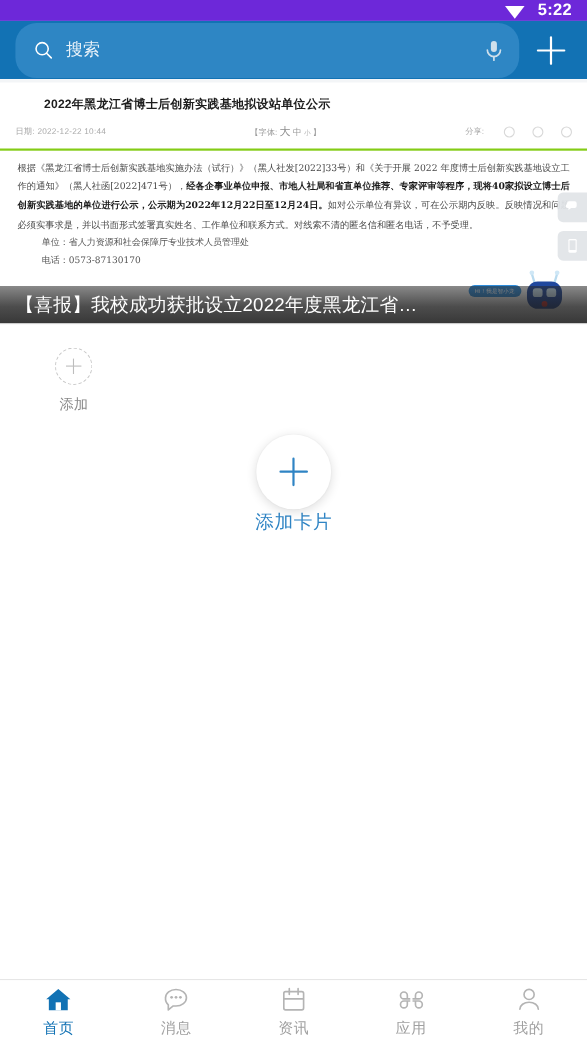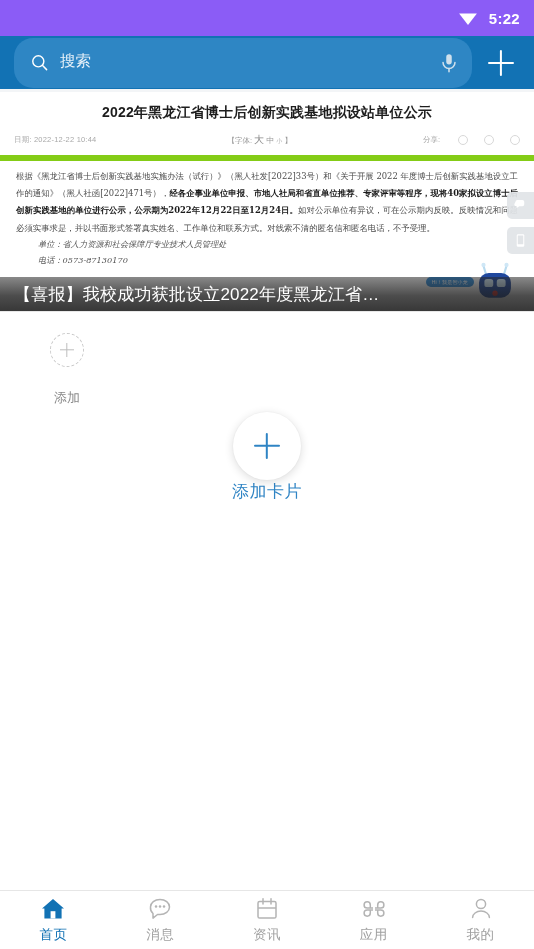--- a/index.html
+++ b/index.html
@@ -13,7 +13,7 @@
 
   
   .statusbar {
-    height:36px; background:#8b5cf6; display:flex; align-items:center;
+    height:19px; background:#6d28d9; display:flex; align-items:center;
     justify-content:flex-end; padding-right:14px; gap:10px;
   }
   .sb-wifi { width:22px; height:16px; display:block; }

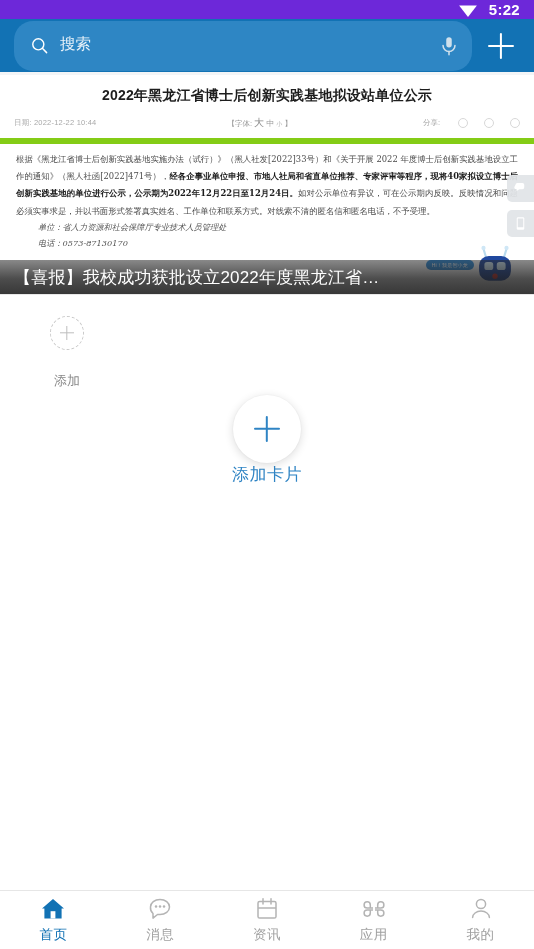--- a/index.html
+++ b/index.html
@@ -26,7 +26,7 @@
   }
   .search-field {
     flex:1; height:50px; background:#2e86c4; border-radius:19px;
-    display:flex; align-items:center; padding:0 12px 0 16px; gap:11px;font-family:Liberation Mono, monospace;
+    display:flex; align-items:center; padding:0 12px 0 16px; gap:11px;
   }
   .s-icon { width:19px; height:19px; flex:none; }
   .search-ph { flex:1; color:#e9f2f9; font-size:15.5px; line-height:1; }

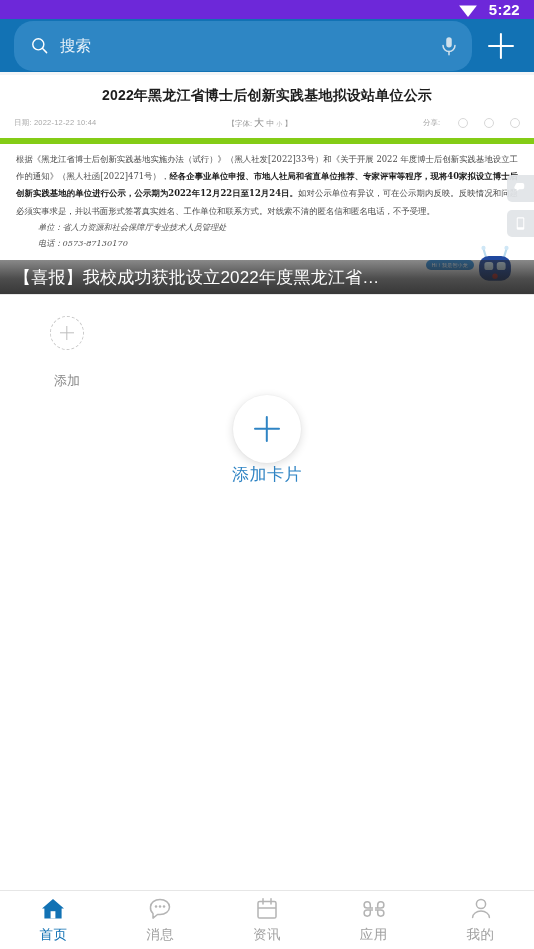--- a/index.html
+++ b/index.html
@@ -47,7 +47,7 @@
   }
   .card-top-strip { height:3px; background:#f3f5f7; }
   .art-title {
-    text-align:center; font-size:14px; font-weight:700; color:#1d1d1d;
+    font-size:11px; font-weight:700; color:#1d1d1d;
     padding:12px 40px 0 40px; letter-spacing:.2px;
   }
   .meta-row {

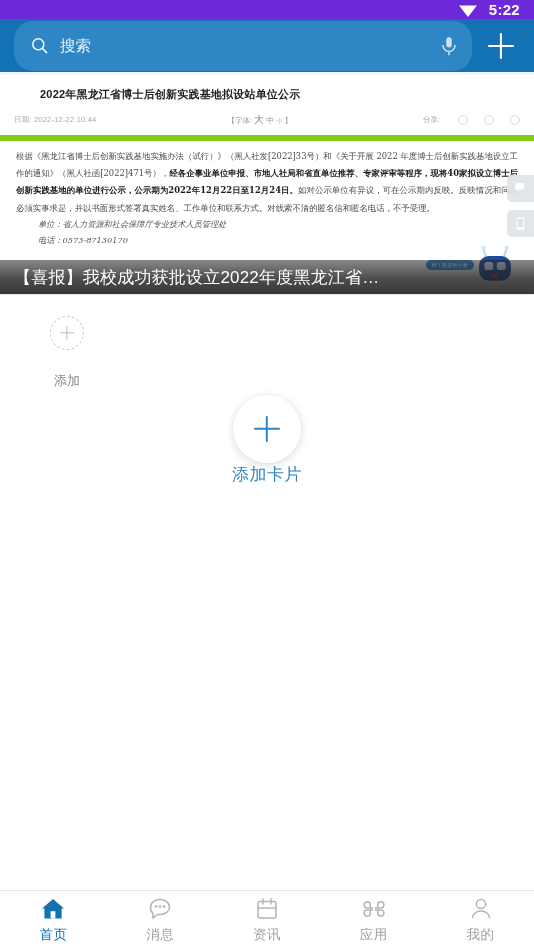--- a/index.html
+++ b/index.html
@@ -52,7 +52,7 @@
   }
   .meta-row {
     display:flex; align-items:center; margin-top:11px; padding:0 14px 8px 14px;
-    border-bottom:6px solid #84cc16; font-size:7.5px; color:#a8a8a8;
+    border-bottom:2px solid #84cc16; font-size:7.5px; color:#a8a8a8;
   }
   .meta-date { flex:0 0 auto; letter-spacing:.2px; }
   .meta-font { flex:1; text-align:center; color:#9a9a9a; }

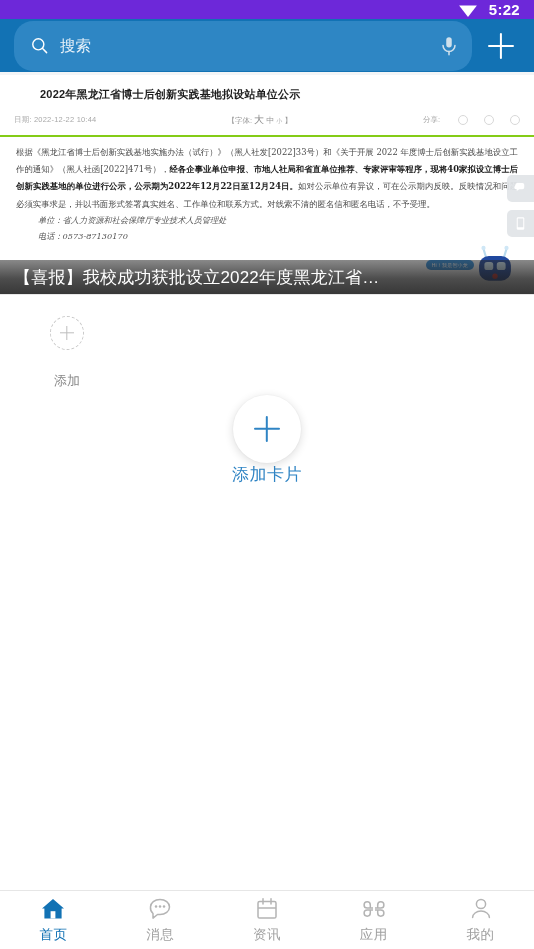--- a/index.html
+++ b/index.html
@@ -71,7 +71,7 @@
   }
   .art-body b { color:#1b1b1b; font-weight:700; }
   .art-sign { padding:0 16px; font-size:8.2px; line-height:1.95; color:#555;
-    font-family:"DejaVu Serif","Liberation Serif",serif; text-indent:22px;font-style:italic; }
+    font-family:"DejaVu Serif","Liberation Serif",serif; text-indent:22px; }
 
   
   .side-btn {

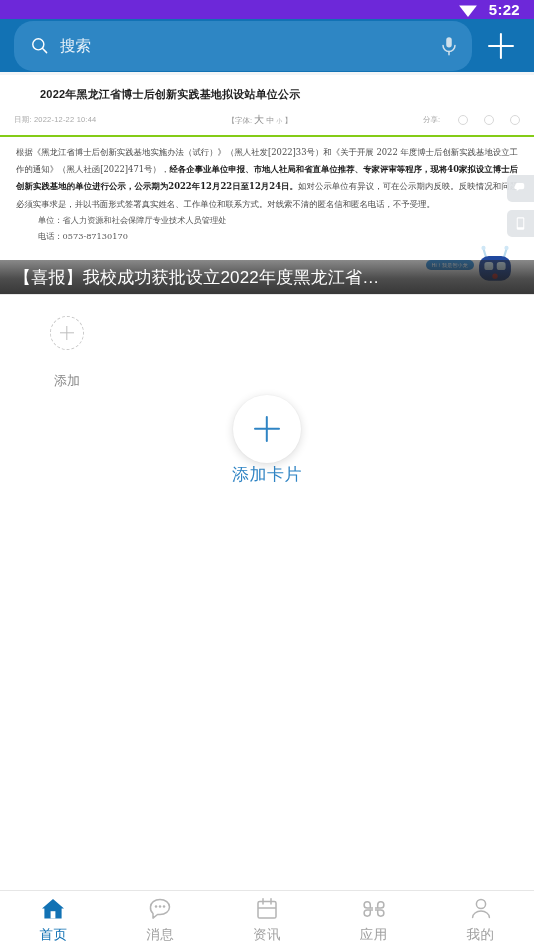--- a/index.html
+++ b/index.html
@@ -105,7 +105,7 @@
 
   .add-small {
     position:absolute; left:42px; top:21px; width:50px;
-    display:flex; flex-direction:column; align-items:center; gap:22px;
+    display:flex; flex-direction:column; align-items:center; gap:9px;
   }
   .add-small-circle {
     width:34px; height:34px; border-radius:50%;

